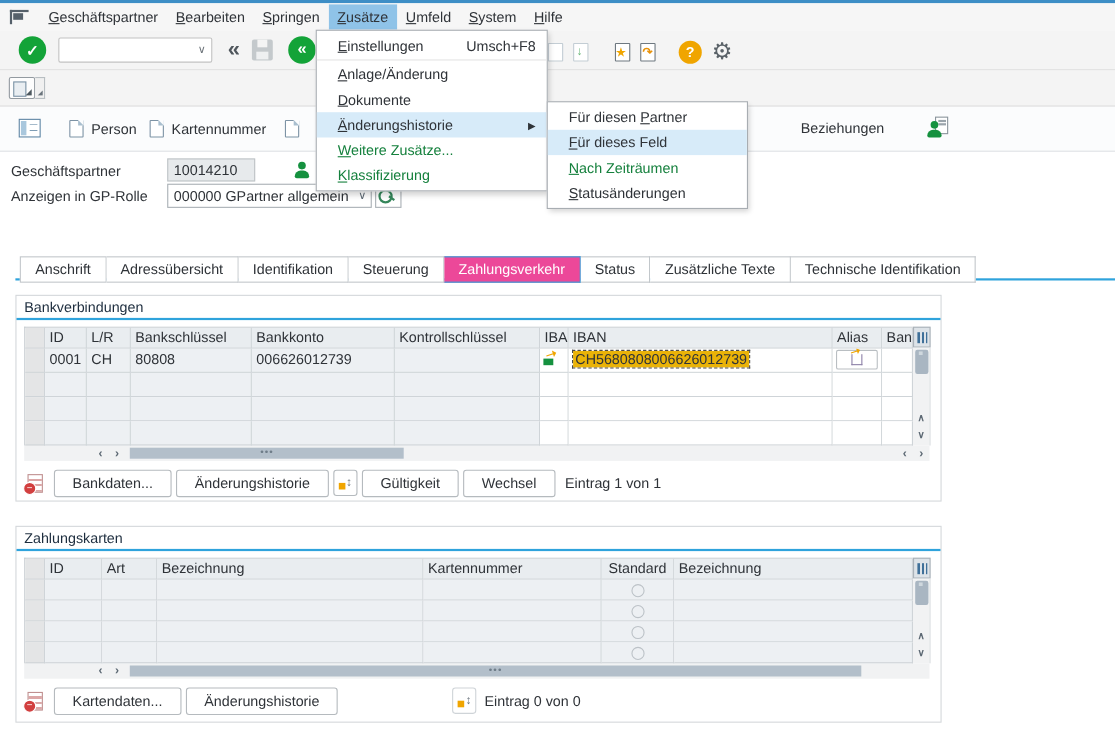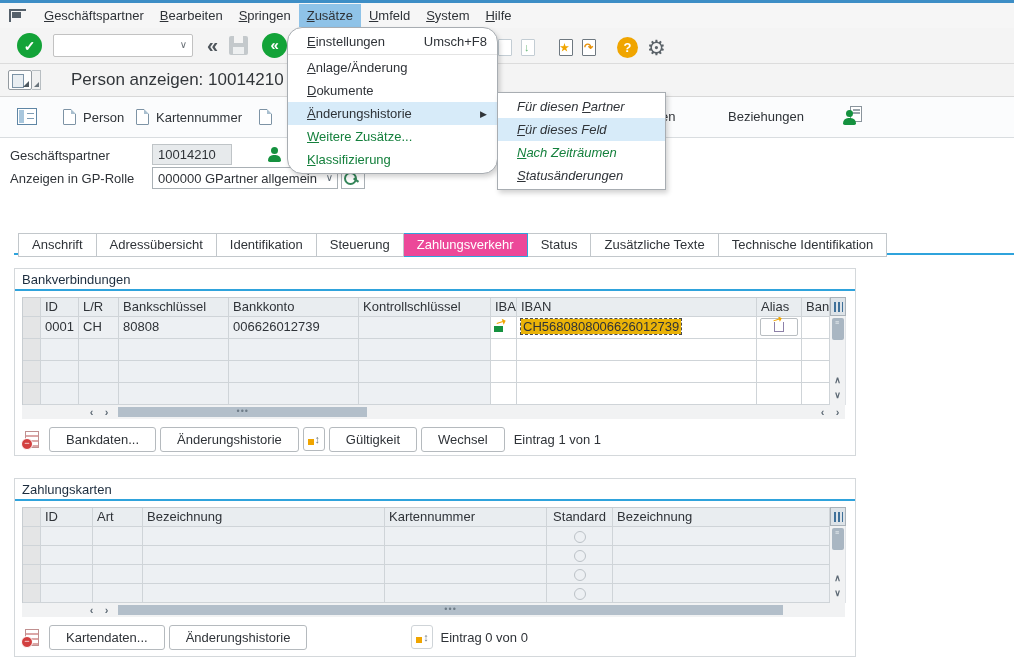--- a/index.html
+++ b/index.html
@@ -137,7 +137,7 @@
 
   
   .popup { position:absolute; background:#fff; border:1px solid #a8adb2; box-shadow:2px 3px 5px rgba(0,0,0,.18); z-index:50; padding:2px 0; }
-  .menu-z { left:287px; top:27px; width:211px;border-radius:15px; }
+  .menu-z { left:287px; top:27px; width:211px; }
   .menu-sub { left:497px; top:92px; width:169px;font-style:italic; }
   .pmi { height:23px; display:flex; align-items:center; padding:0 10px 0 19px; color:#2f3338; white-space:nowrap; }
   .pmi .sc { margin-left:auto; }

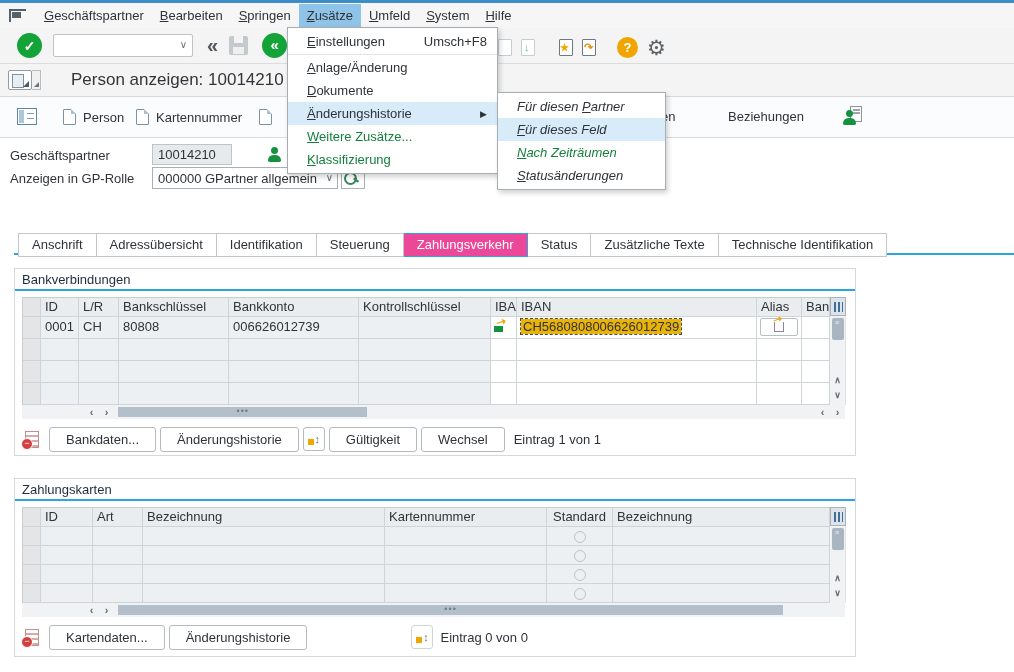--- a/index.html
+++ b/index.html
@@ -190,7 +190,6 @@
 <div class="titlebar">
   <span class="i-sfo"></span>
   <span class="i-sfo-dd"></span>
-  <span class="page-title">Person anzeigen: 10014210</span>
 </div>
 
 <div class="apptoolbar">

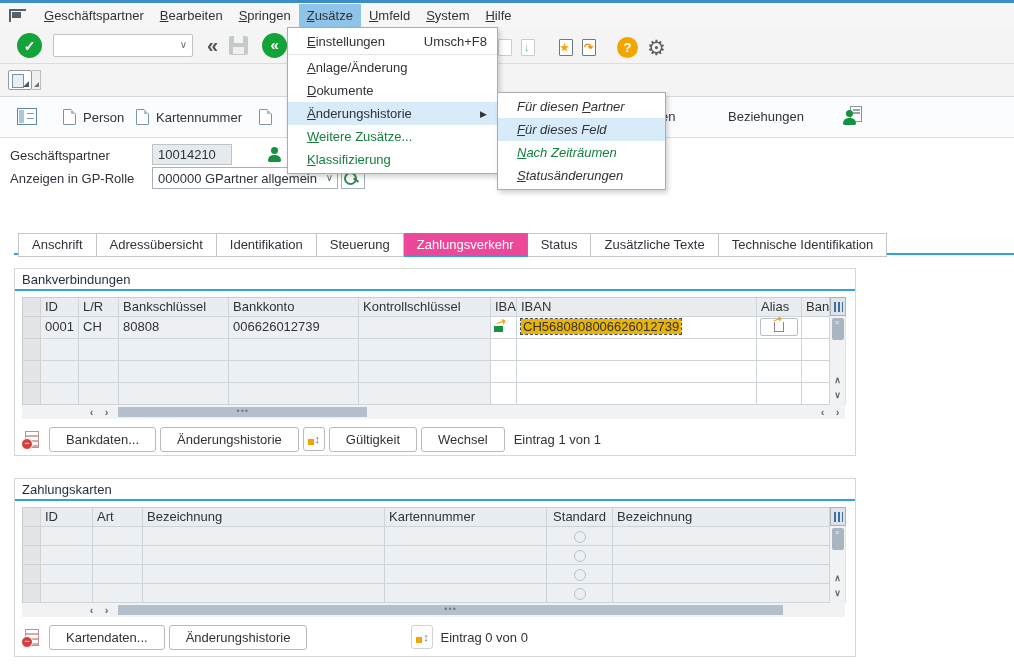--- a/index.html
+++ b/index.html
@@ -138,7 +138,7 @@
   
   .popup { position:absolute; background:#fff; border:1px solid #a8adb2; box-shadow:2px 3px 5px rgba(0,0,0,.18); z-index:50; padding:2px 0; }
   .menu-z { left:287px; top:27px; width:211px; }
-  .menu-sub { left:497px; top:92px; width:169px;font-style:italic; }
+  .menu-sub { left:497px; top:92px; width:183px; }
   .pmi { height:23px; display:flex; align-items:center; padding:0 10px 0 19px; color:#2f3338; white-space:nowrap; }
   .pmi .sc { margin-left:auto; }
   .pmi .arr { margin-left:auto; font-size:9px; color:#2f3338; }

